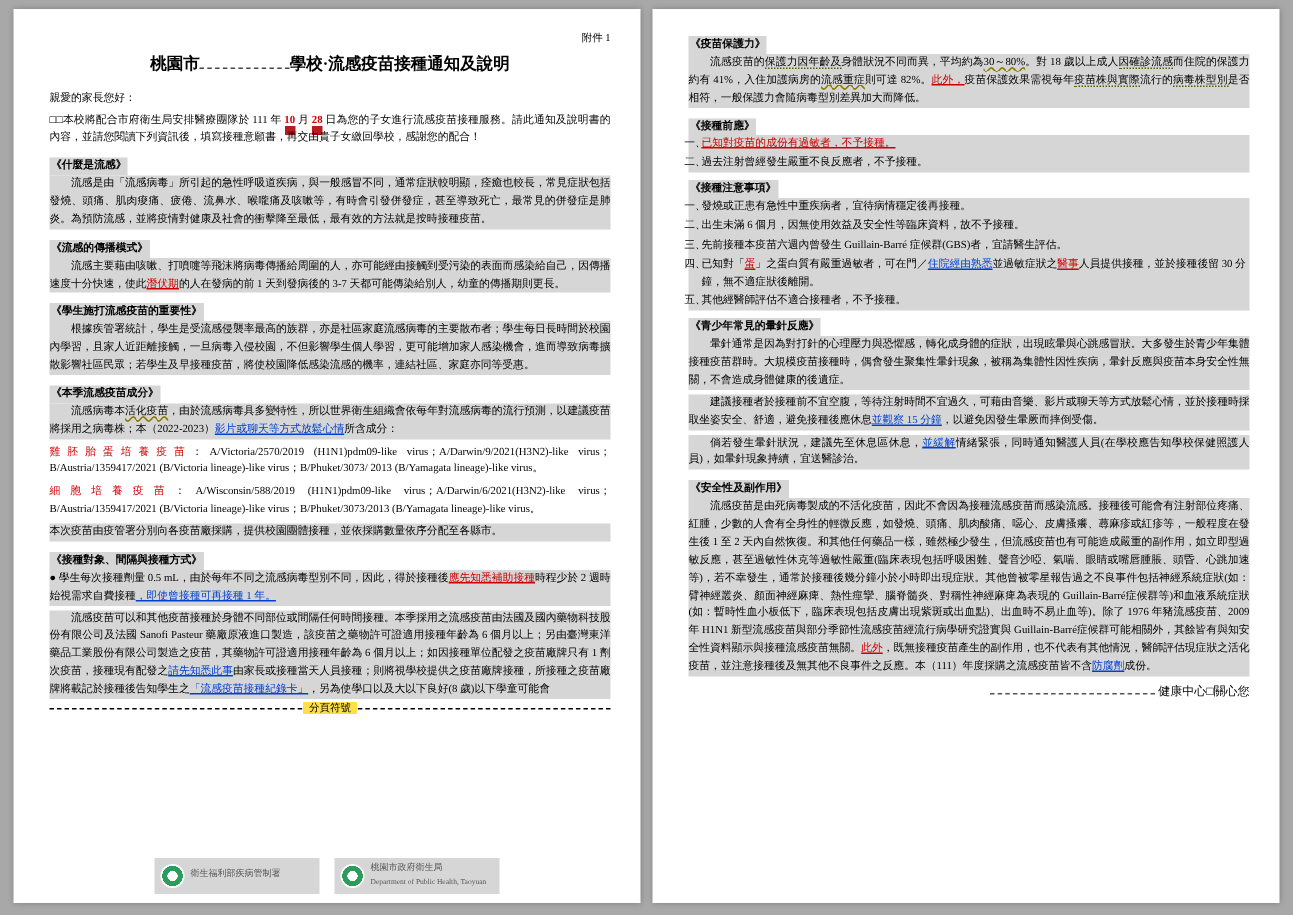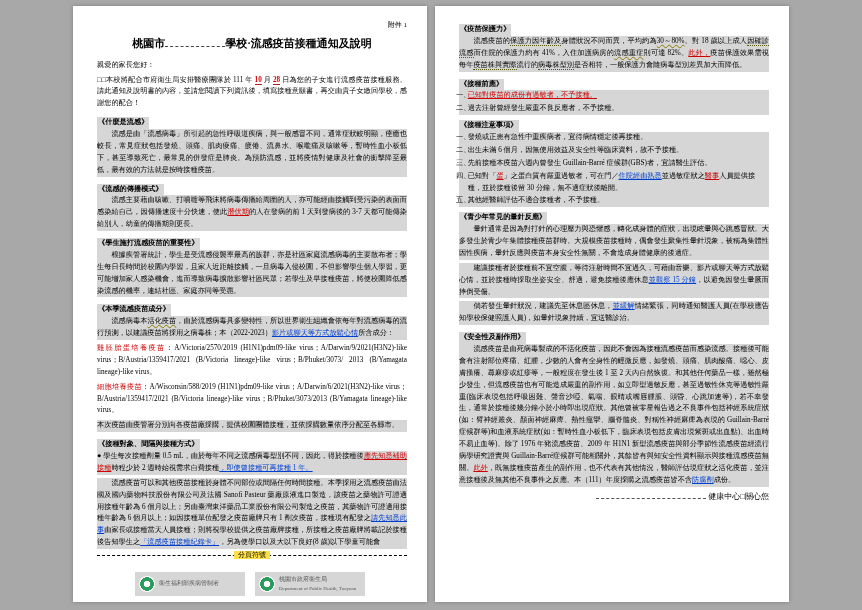--- a/index.html
+++ b/index.html
@@ -13,7 +13,7 @@
   }
   .page {
     background: #fff;
-    width: 354px;
+    width: 418px;
     height: 596px;
     padding: 14px 20px 14px 24px;
     position: relative;

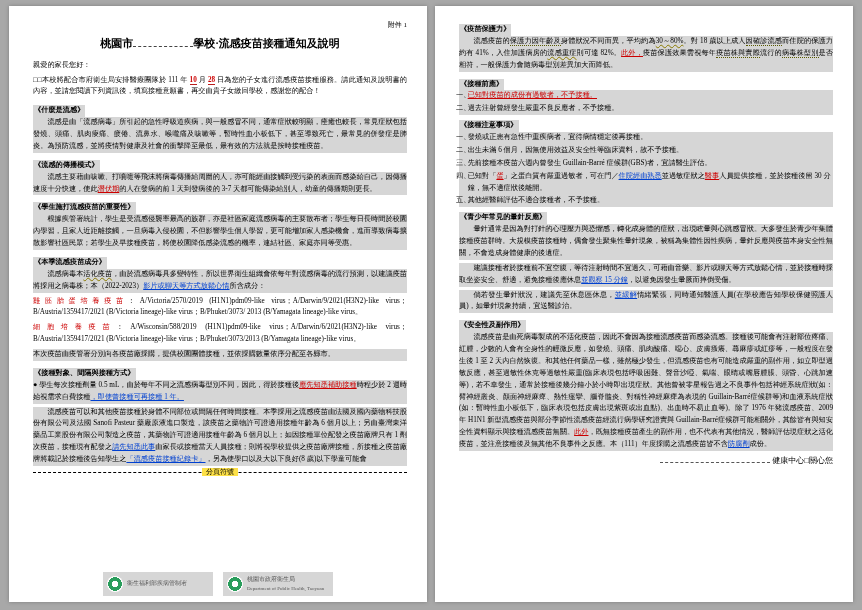--- a/index.html
+++ b/index.html
@@ -26,7 +26,7 @@
   .att { text-align: right; font-size: 7px; }
   .title-row { text-align: center; font-size: 11px; font-weight: bold; margin: 2px 0 8px; }
   .blank { display: inline-block; border-bottom: 1px dashed #444; min-width: 60px; height: .9em; vertical-align: baseline; }
-  .blank-sm { min-width: 16px; border-bottom: 1px solid #b91c1c; }
+  .blank-sm { min-width: 16px; border-bottom: 6px solid #b91c1c; }
   .para { text-align: justify; margin-bottom: 3px; }
   .indent { text-indent: 2em; }
   .hdr { font-weight: bold; margin-top: 4px; display: inline-block; }

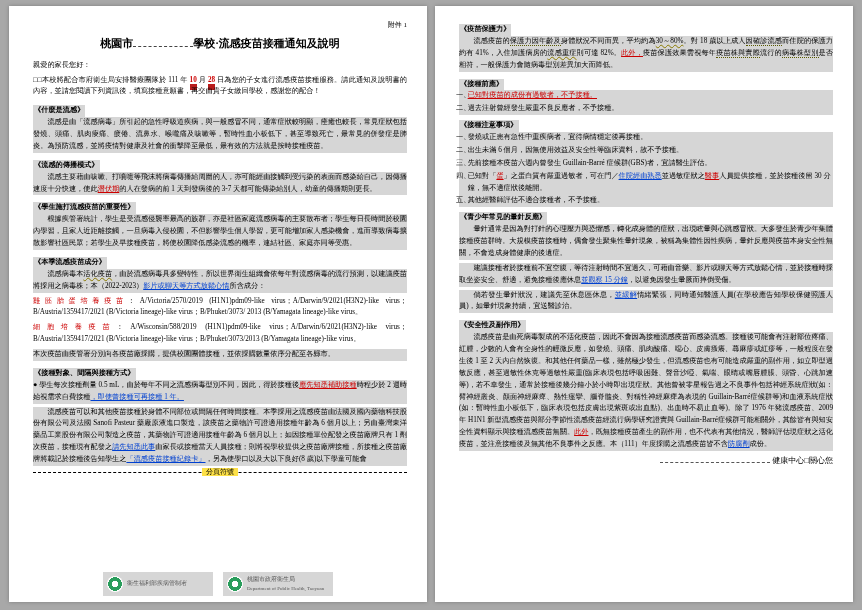--- a/index.html
+++ b/index.html
@@ -75,7 +75,7 @@
   </div>
 
   <div><span class="hdr hdr-hl">《什麼是流感》</span></div>
-  <div class="para indent hl">流感是由「流感病毒」所引起的急性呼吸道疾病，與一般感冒不同，通常症狀較明顯，痊癒也較長，常見症狀包括發燒、頭痛、肌肉痠痛、疲倦、流鼻水、喉嚨痛及咳嗽等，暫時性血小板低下，甚至導致死亡，最常見的併發症是肺炎。為預防流感，並將疫情對健康及社會的衝擊降至最低，最有效的方法就是按時接種疫苗。</div>
+  <div class="para indent hl">流感是由「流感病毒」所引起的急性呼吸道疾病，與一般感冒不同，通常症狀較明顯，痊癒也較長，常見症狀包括發燒、頭痛、肌肉痠痛、疲倦、流鼻水、喉嚨痛及咳嗽等，有時會引發併發症，甚至導致死亡，最常見的併發症是肺炎。為預防流感，並將疫情對健康及社會的衝擊降至最低，最有效的方法就是按時接種疫苗。</div>
 
   <div><span class="hdr hdr-hl">《流感的傳播模式》</span></div>
   <div class="para indent hl">

